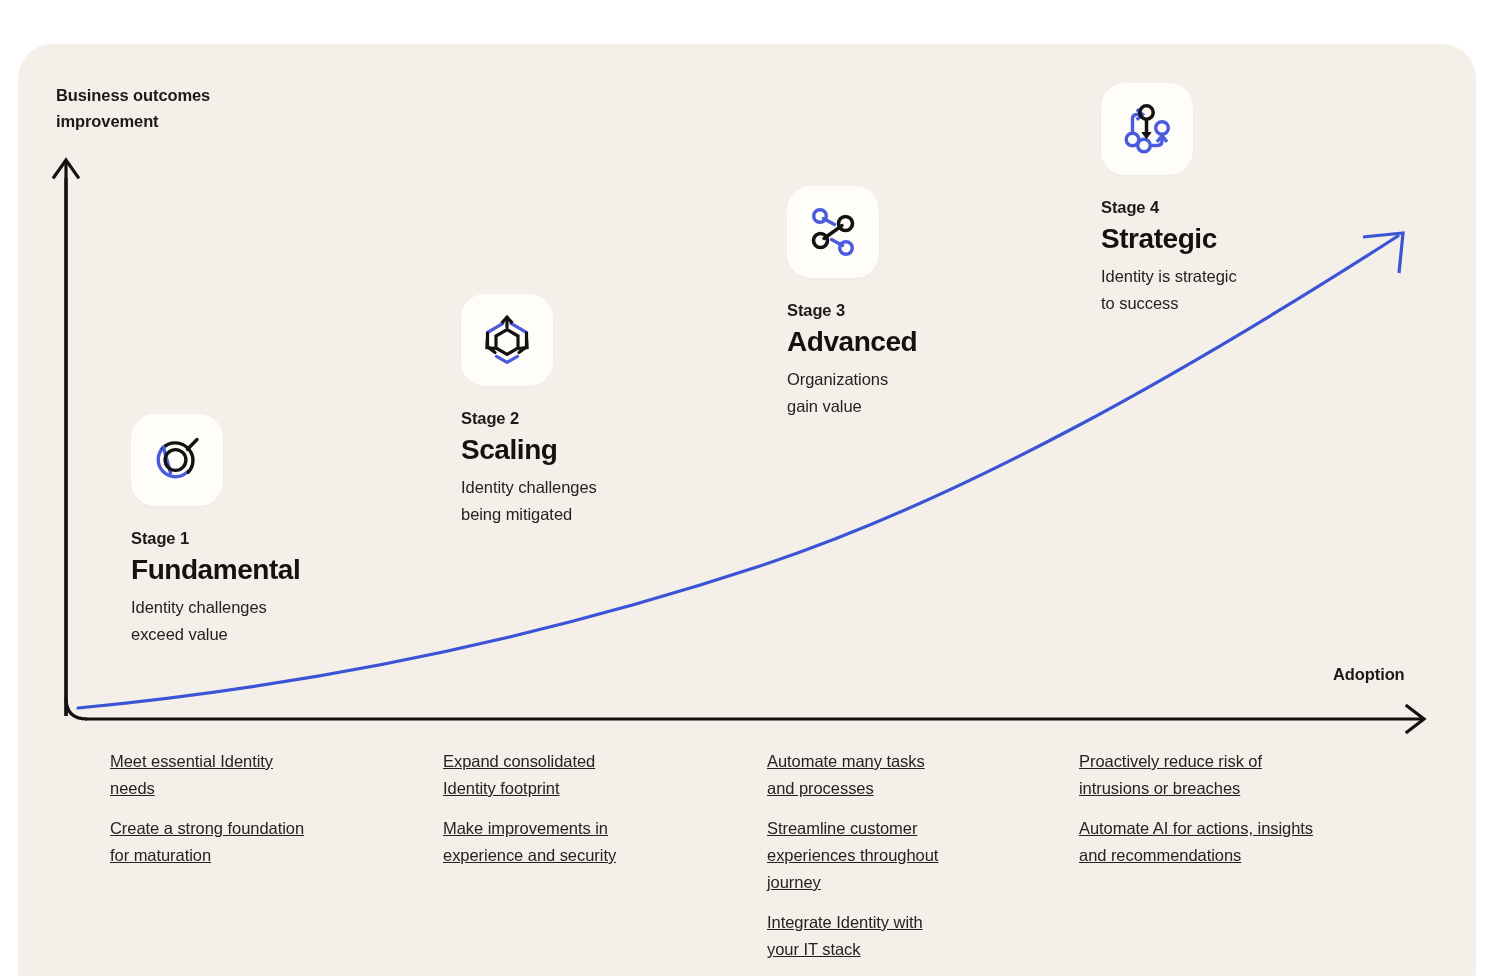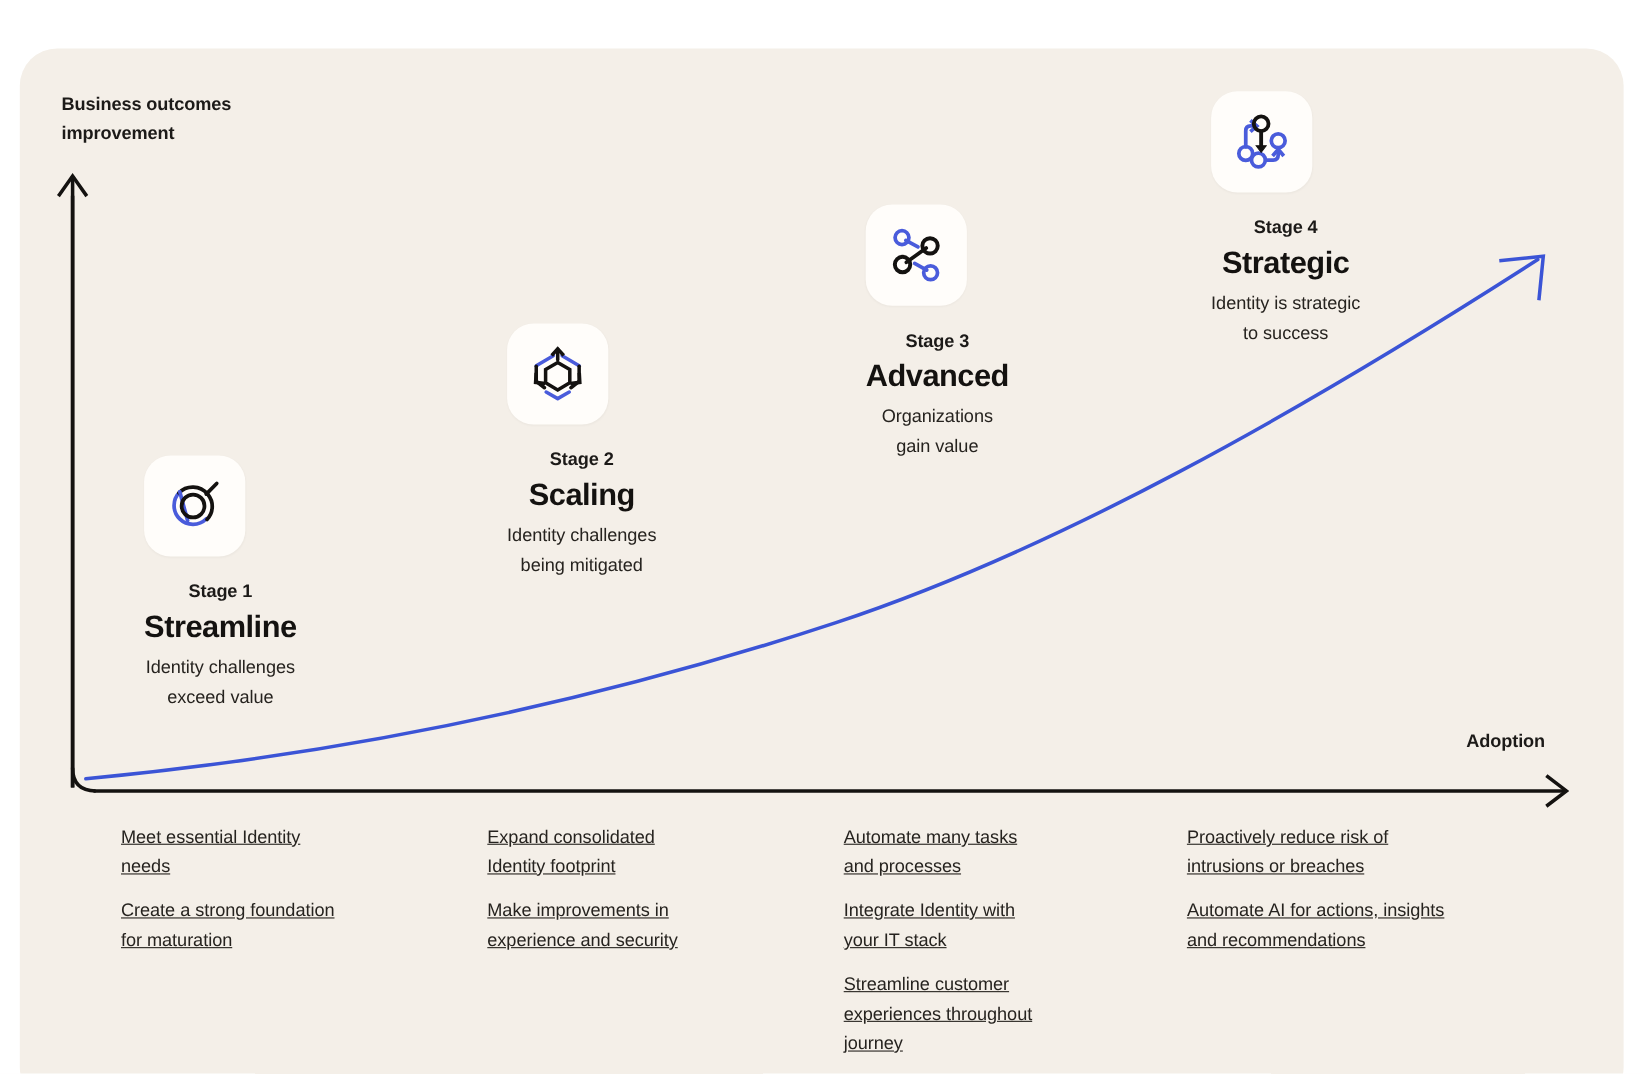--- a/index.html
+++ b/index.html
@@ -59,7 +59,6 @@
   
   .stage {
     position: absolute;
-    text-align: center;
   }
   .stage-icon {
     width: 92px;

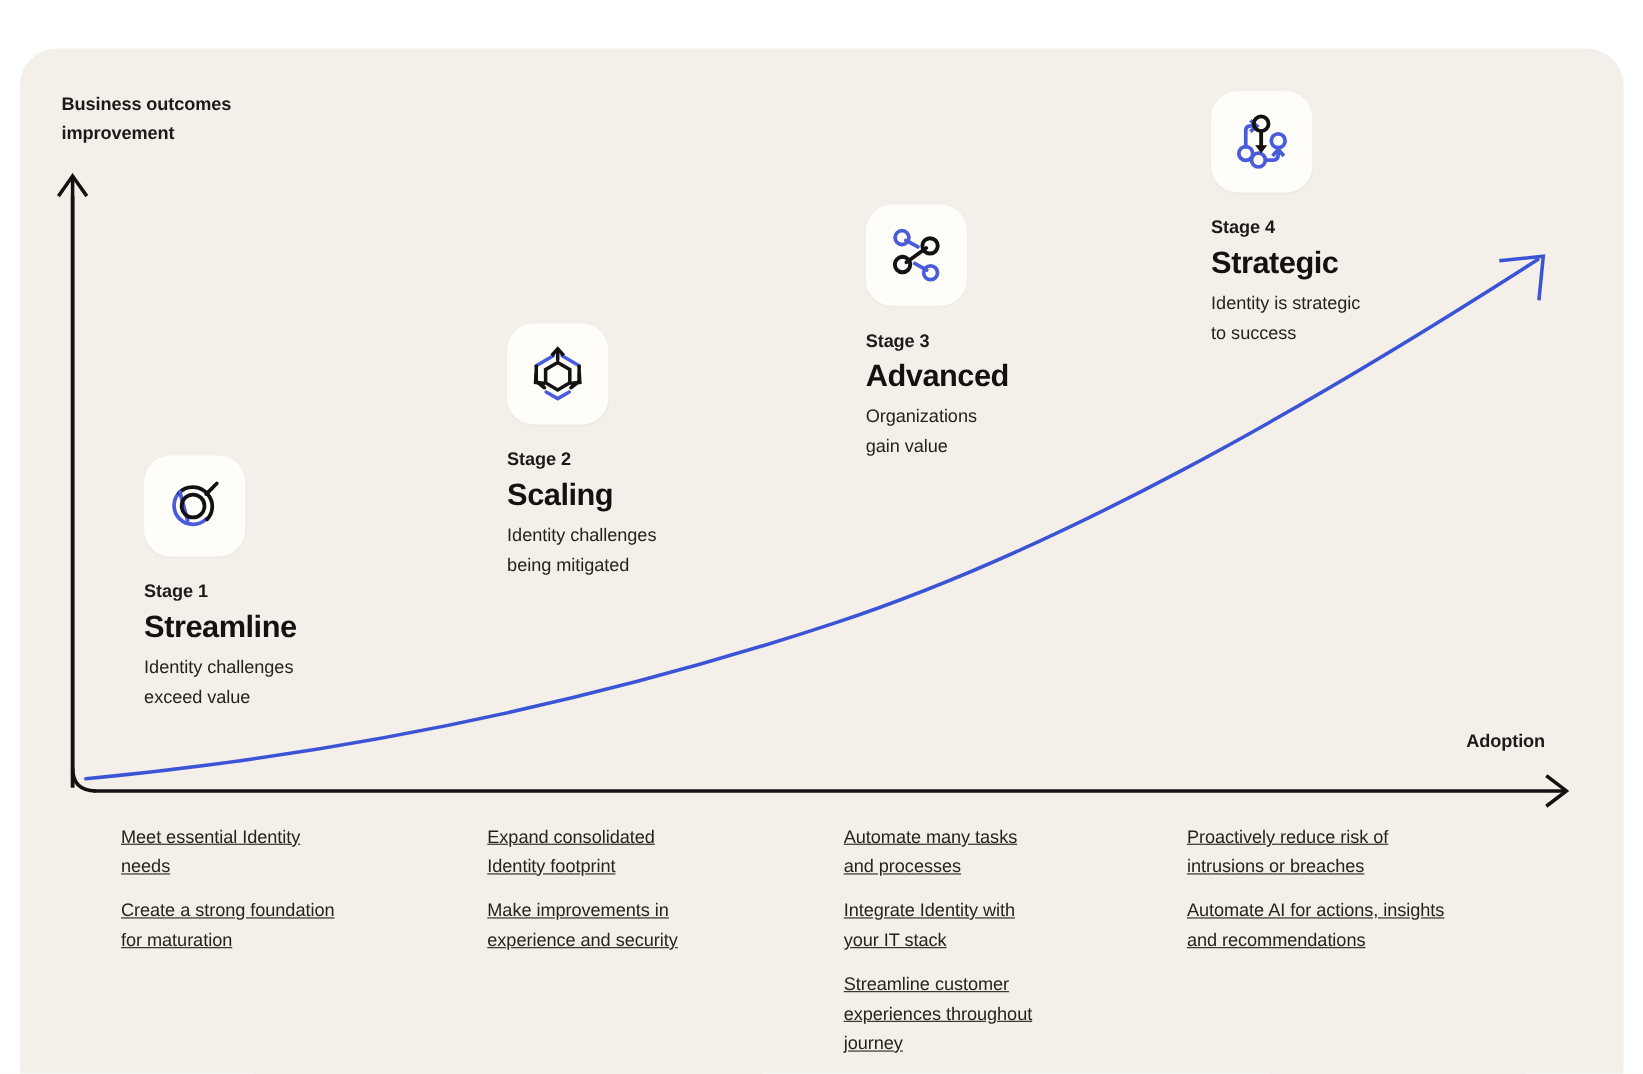--- a/index.html
+++ b/index.html
@@ -165,7 +165,7 @@
     </div>
     <div class="stage-text">
       <div class="stage-eyebrow">Stage 1</div>
-      <div class="stage-name">Streamline</div>
+      <div class="stage-name">Fundamental</div>
       <div class="stage-desc">Identity challenges
 exceed value</div>
     </div>

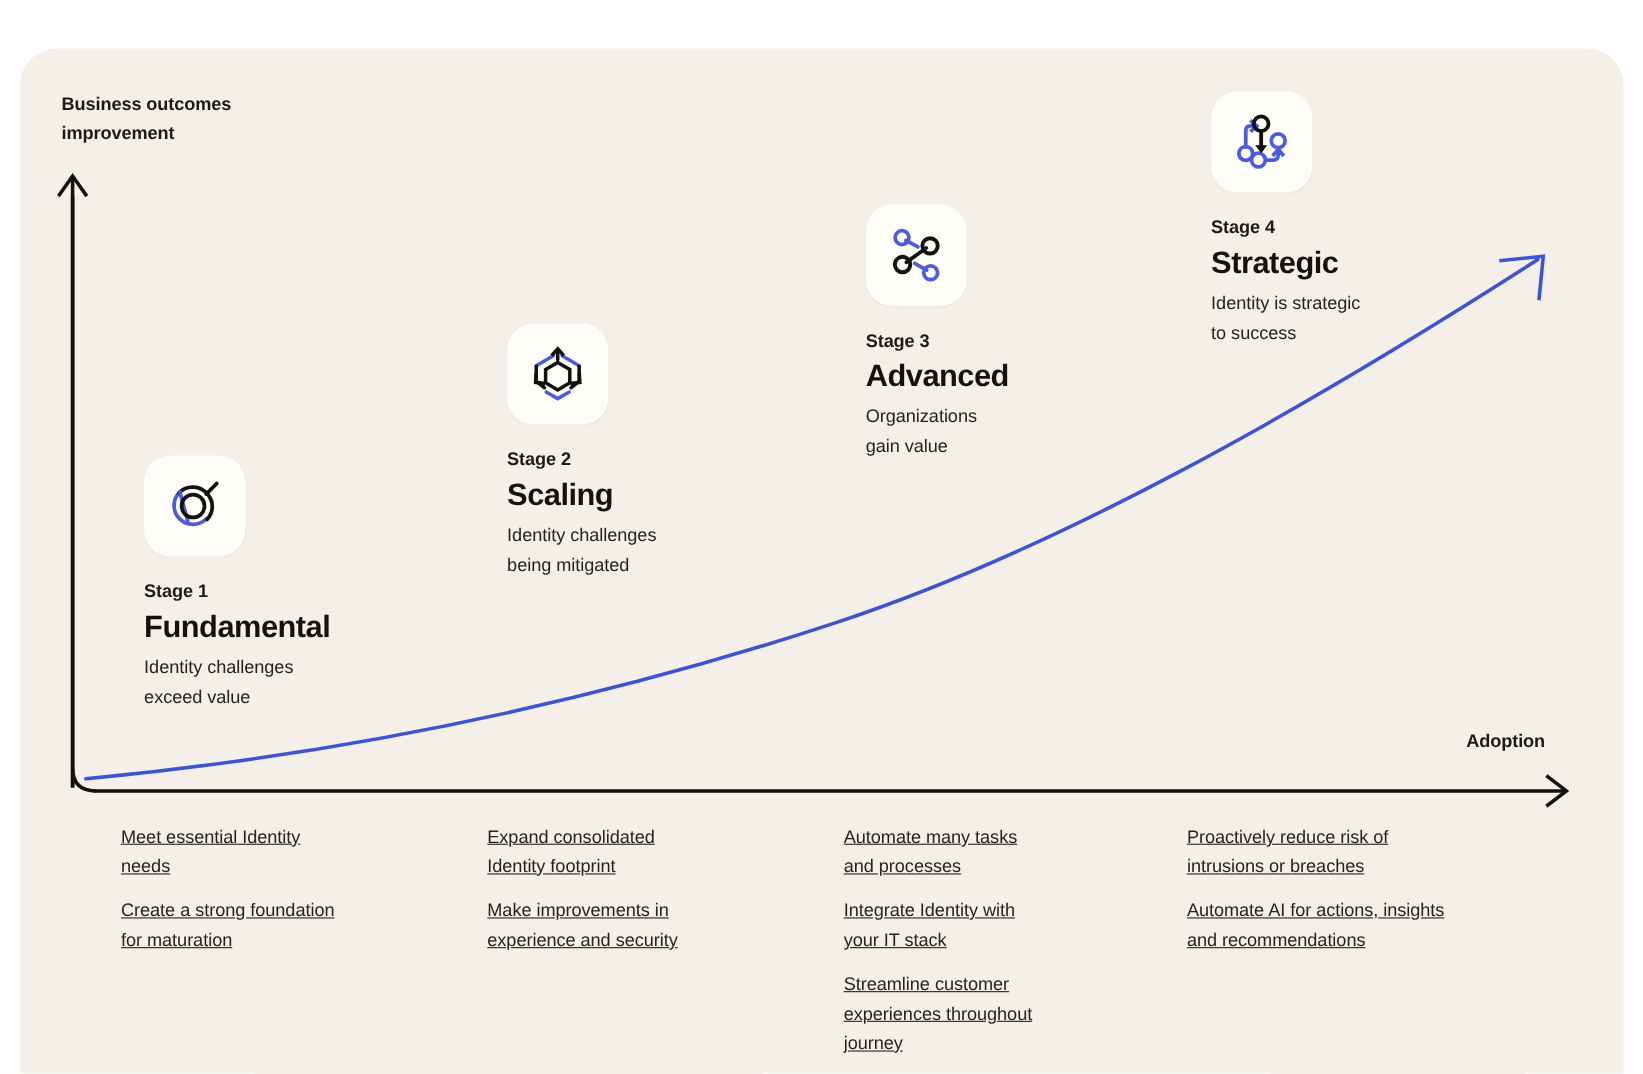--- a/index.html
+++ b/index.html
@@ -270,11 +270,11 @@
   <div class="bullet-col" style="left:767px; width:300px;">
     <div class="bullet">Automate many tasks
 and processes</div>
-    <div class="bullet">Integrate Identity with
-your IT stack</div>
     <div class="bullet">Streamline customer
 experiences throughout
 journey</div>
+    <div class="bullet">Integrate Identity with
+your IT stack</div>
   </div>
 
   <div class="bullet-col" style="left:1079px; width:330px;">

